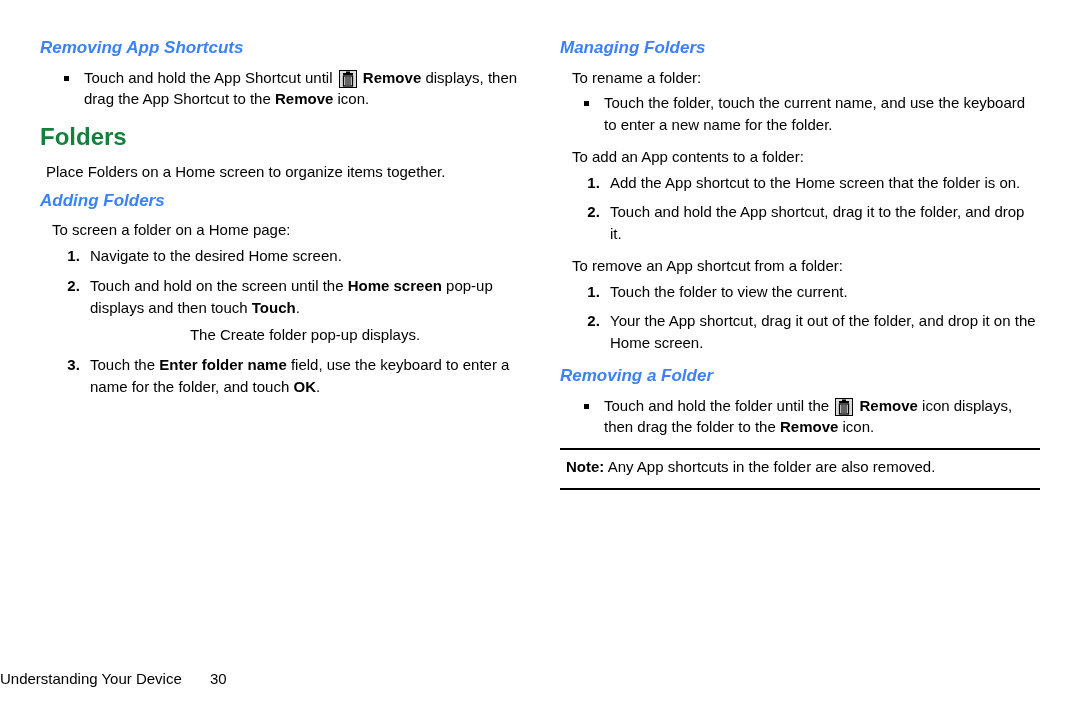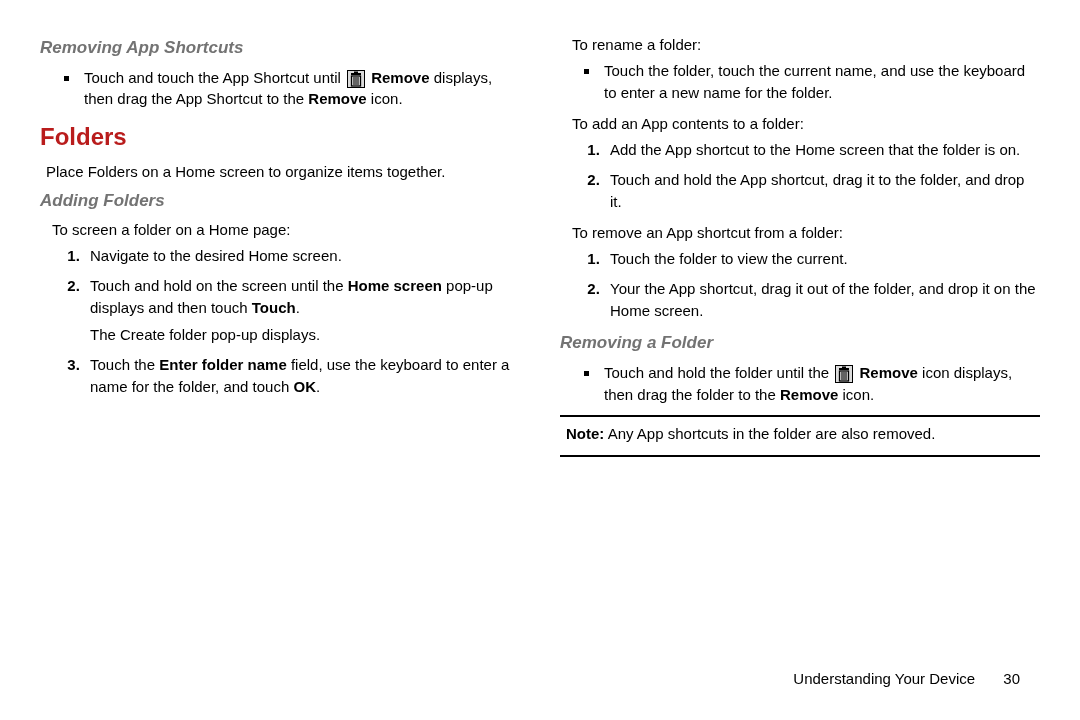--- a/index.html
+++ b/index.html
@@ -26,7 +26,7 @@
   .sub-heading {
     font-weight: bold;
     font-style: italic;
-    color: #737373;
+    color: #3b82f6;
     font-size: 17px;
     margin: 6px 0 6px 0;
   }

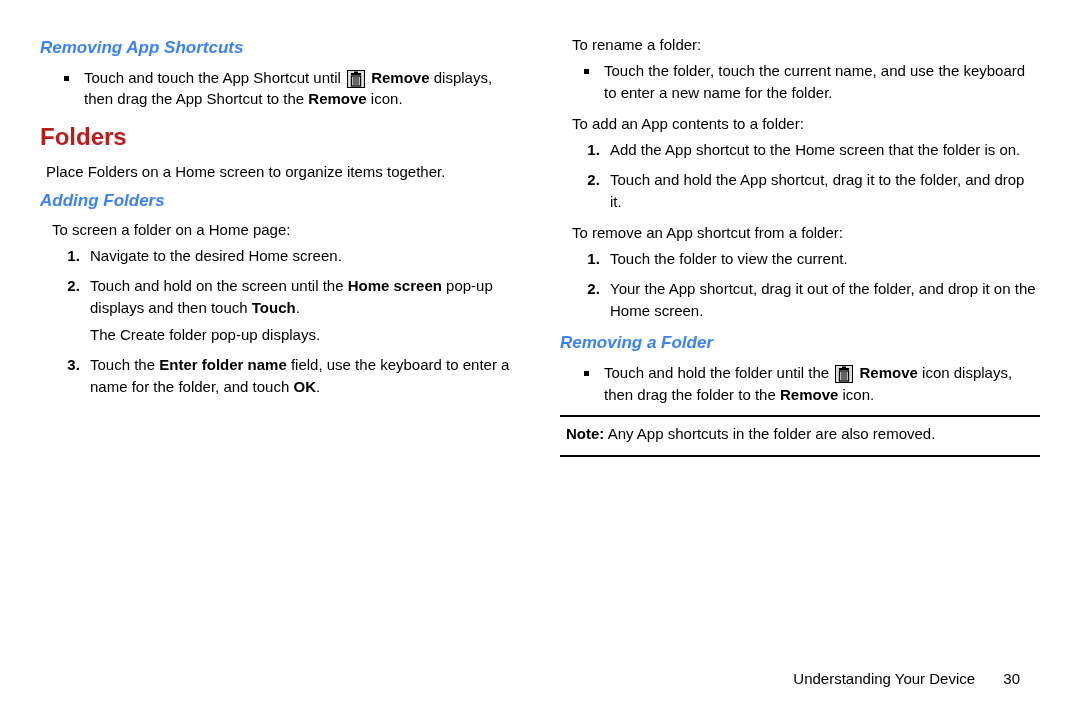--- a/index.html
+++ b/index.html
@@ -135,6 +135,7 @@
   </div>
 
   <div class="col">
+    <div class="sub-heading">Managing Folders</div>
     <div class="intro">To rename a folder:</div>
     <ul class="square">
       <li><span>Touch the folder, touch the current name, and use the keyboard to enter a new name for the folder.</span></li>

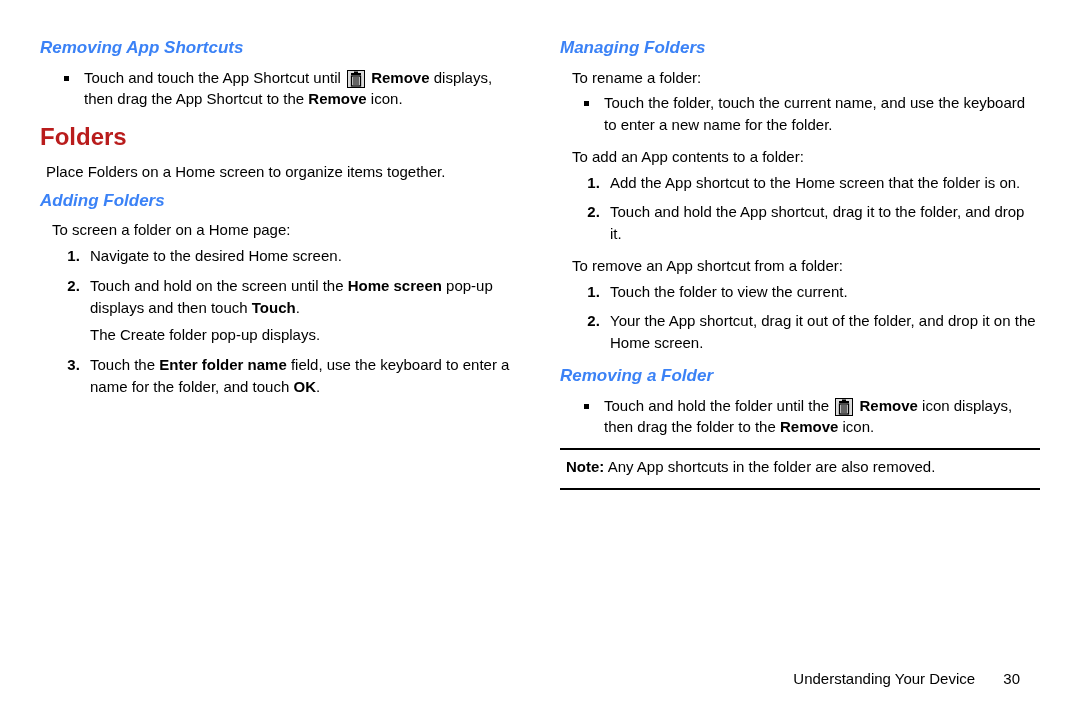--- a/index.html
+++ b/index.html
@@ -94,7 +94,7 @@
     <div class="sub-heading">Removing App Shortcuts</div>
     <ul class="square">
       <li>
-        <span>Touch and touch the App Shortcut until </span>
+        <span>Touch and hold the App Shortcut until </span>
         <span class="trash-icon">
           <svg width="18" height="18" viewBox="0 0 18 18">
             <rect x="0.5" y="0.5" width="17" height="17" fill="#dcdcdc" stroke="#000"></rect>

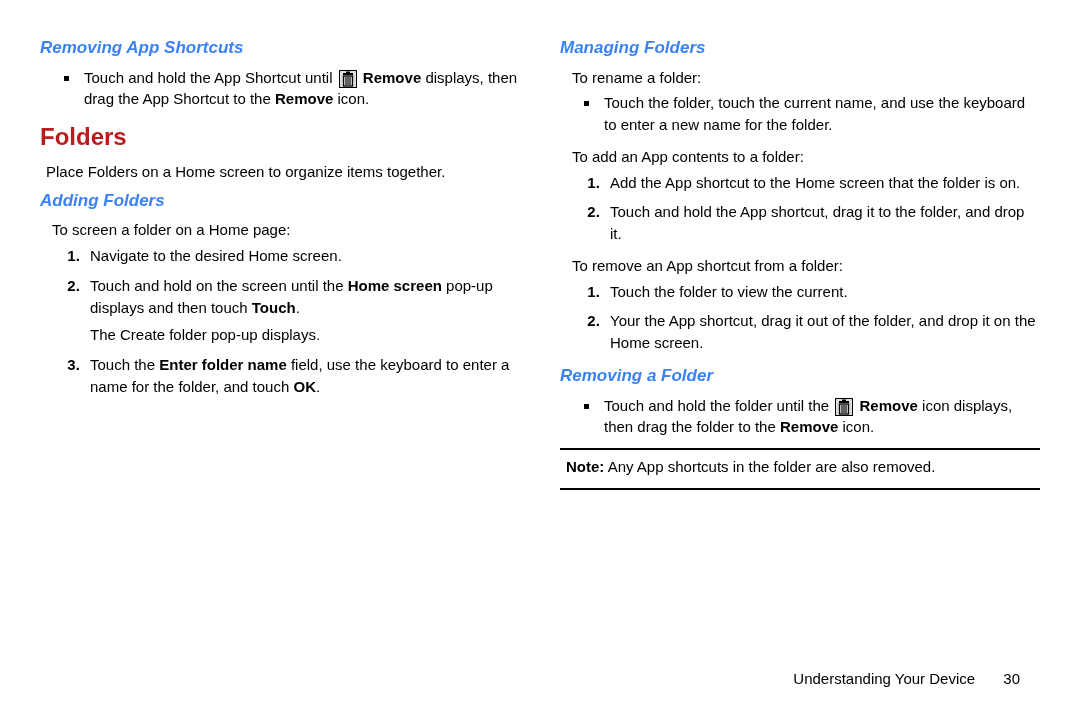--- a/index.html
+++ b/index.html
@@ -32,7 +32,7 @@
   }
   .main-heading {
     font-weight: bold;
-    color: #b91c1c;
+    color: #15803d;
     font-size: 24px;
     margin: 0 0 6px 0;
   }

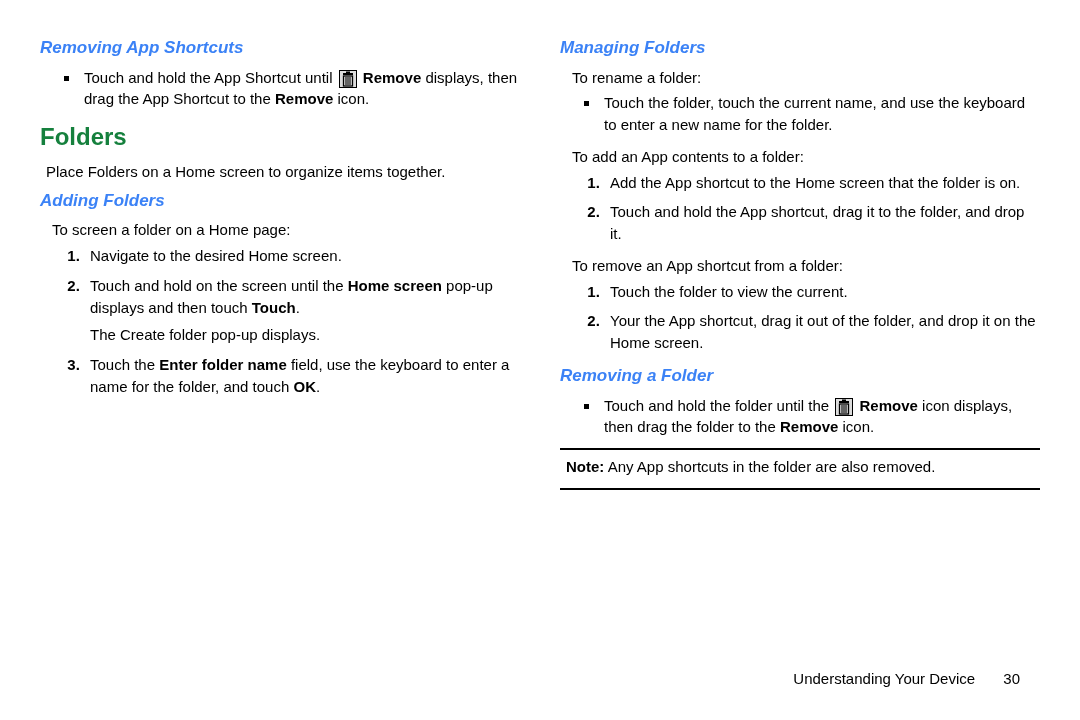--- a/index.html
+++ b/index.html
@@ -62,6 +62,7 @@
   }
   ol li .inner {
     font-weight: normal;
+    text-align: center;
   }
   .bold { font-weight: bold; }
   .trash-icon {

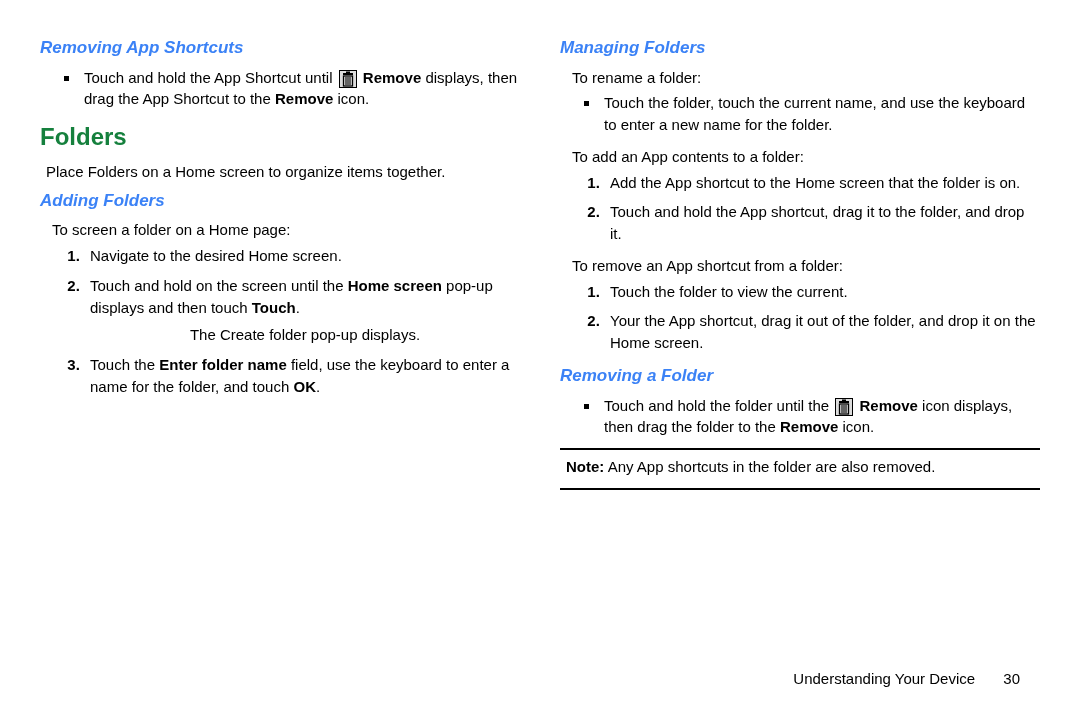--- a/index.html
+++ b/index.html
@@ -80,7 +80,7 @@
     margin: 4px 0 8px 6px;
   }
   .footer {
-    text-align: right;
+    text-align: left;
     padding: 10px 60px 0 0;
     font-size: 15px;
   }

